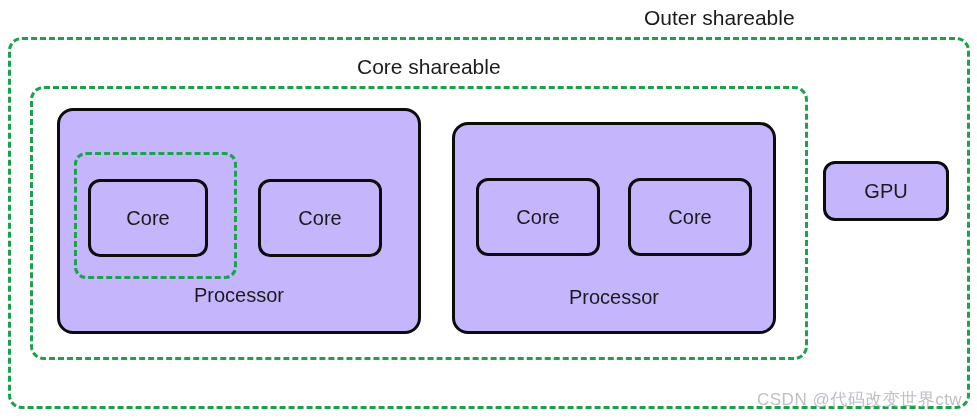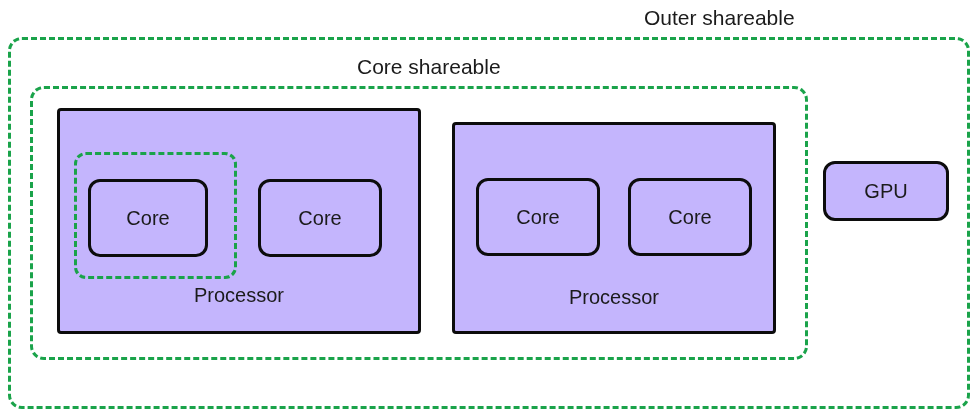--- a/index.html
+++ b/index.html
@@ -54,7 +54,7 @@
     background: #c4b5fd;
   }
   .processor {
-    border-radius: 4px;
+    border-radius: 16px;
   }
   #processor-1 { left: 57px;  top: 108px; width: 364px; height: 226px; }
   #processor-2 { left: 452px; top: 122px; width: 324px; height: 212px; }

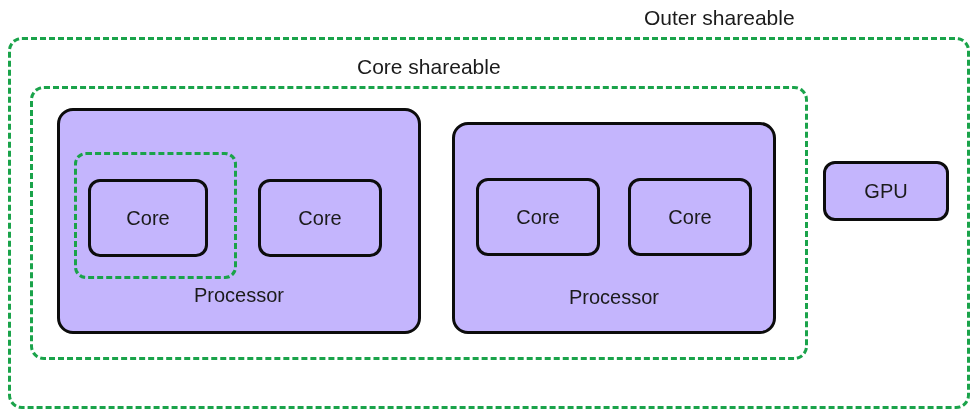--- a/index.html
+++ b/index.html
@@ -178,6 +178,7 @@
   <div class="label" id="inner-shareable-label">Core shareable</div>
 
 
+  <div id="watermark">CSDN @代码改变世界ctw</div>
 
 </div>
 

